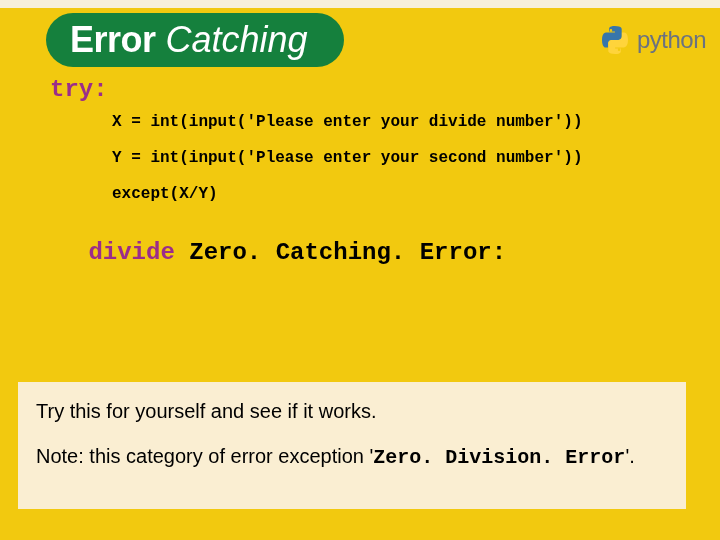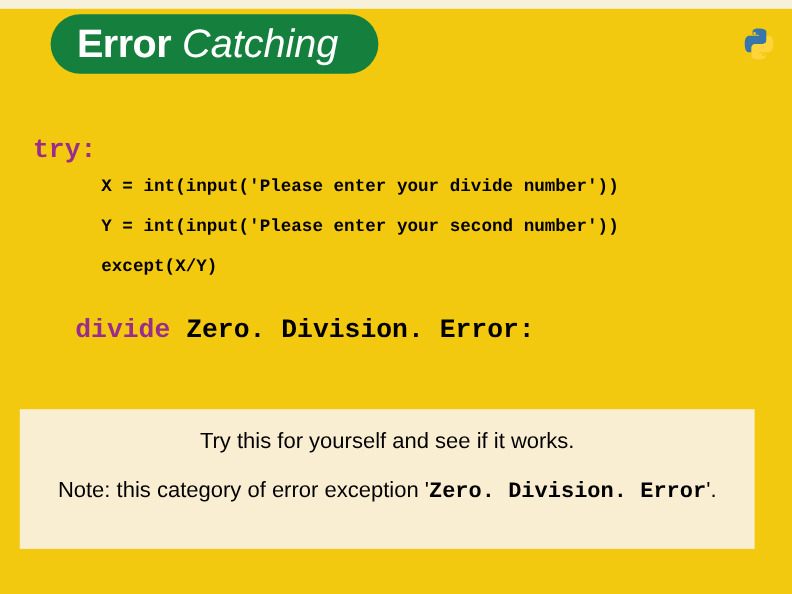--- a/index.html
+++ b/index.html
@@ -111,6 +111,7 @@
       <path fill="#3776AB" d="M15.8 2c-6 0-5.6 2.6-5.6 2.6v3h5.7v1H7.4S3 8 3 15.9c0 7.9 3.8 7.6 3.8 7.6h2.3v-3.6s-.1-3.8 3.7-3.8h6.3s3.6.1 3.6-3.5V5.2S23.3 2 15.8 2zM12 5.1a1.2 1.2 0 1 1 0 2.4 1.2 1.2 0 0 1 0-2.4z"></path>
       <path fill="#FFD43B" d="M16.2 30c6 0 5.6-2.6 5.6-2.6v-3h-5.7v-1h8.5S29 24 29 16.1c0-7.9-3.8-7.6-3.8-7.6h-2.3v3.6s.1 3.8-3.7 3.8h-6.3s-3.6-.1-3.6 3.5v7.4S8.7 30 16.2 30zM20 26.9a1.2 1.2 0 1 1 0-2.4 1.2 1.2 0 0 1 0 2.4z"></path>
     </svg>
+    <span class="logo-text">python</span>
   </div>
 </div>
 

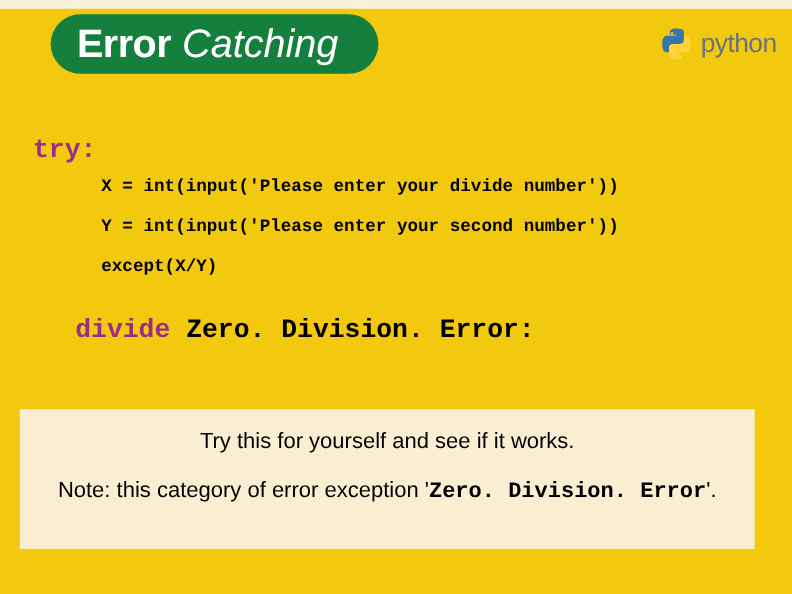--- a/index.html
+++ b/index.html
@@ -60,9 +60,8 @@
   .content {
     position: absolute;
     top: 76px;
-    left: 30px;
+    left: 50px;
     right: 40px;
-    margin-top: 48px;
   }
   .code-line {
     font-family: "Courier New", Courier, monospace;

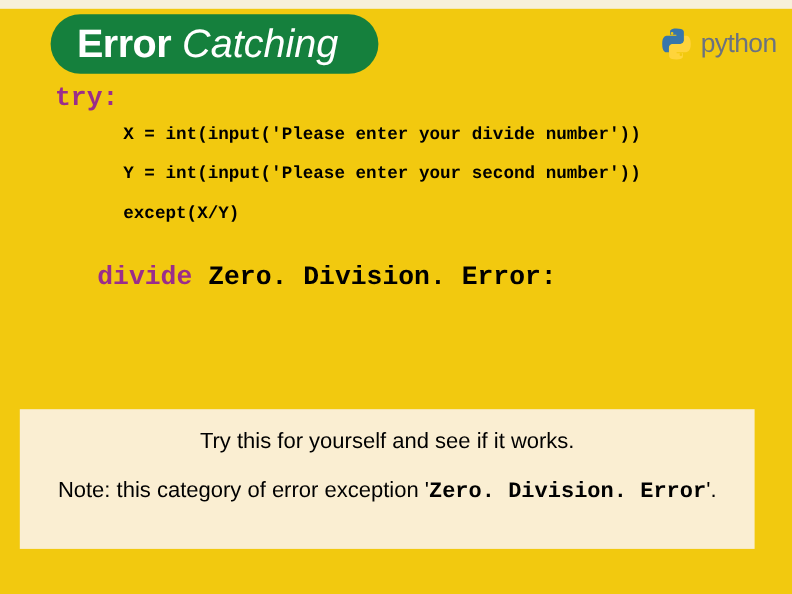--- a/index.html
+++ b/index.html
@@ -124,7 +124,7 @@
   </div>
 
   <div class="code-line group2">
-    <span class="kw-except">divide </span><span class="ident">Zero. Division. Error: </span>
+    <span class="kw-except">divide </span><span class="ident">Zero. Catching. Error: </span>
   </div>
 
   <div class="group3">

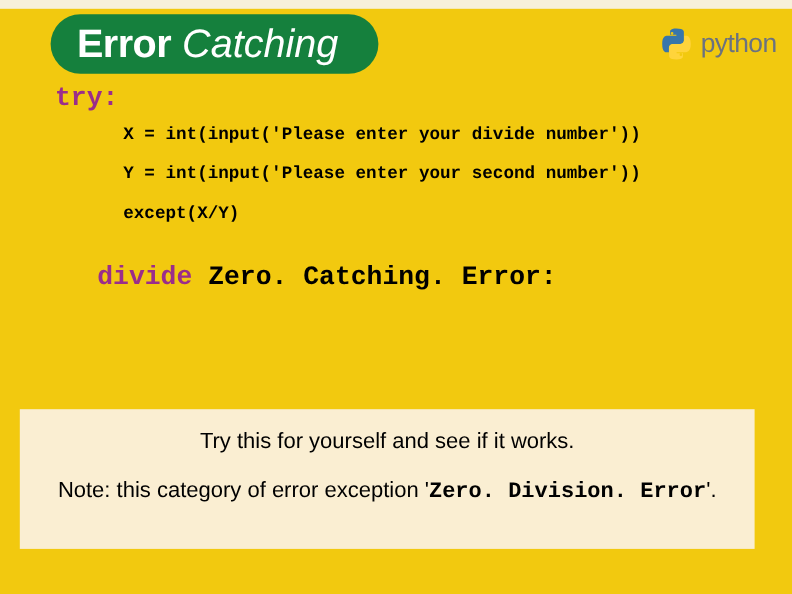--- a/index.html
+++ b/index.html
@@ -81,13 +81,12 @@
     position: absolute;
     left: 18px;
     right: 34px;
-    top: 372px;
+    top: 382px;
     background: #faeed2;
     padding: 16px 18px 20px 18px;
     font-size: 20px;
     color: #000;
     line-height: 1.35;
-    text-align: center;
   }
   .note-box p { margin-bottom: 18px; }
   .note-box .mono {

